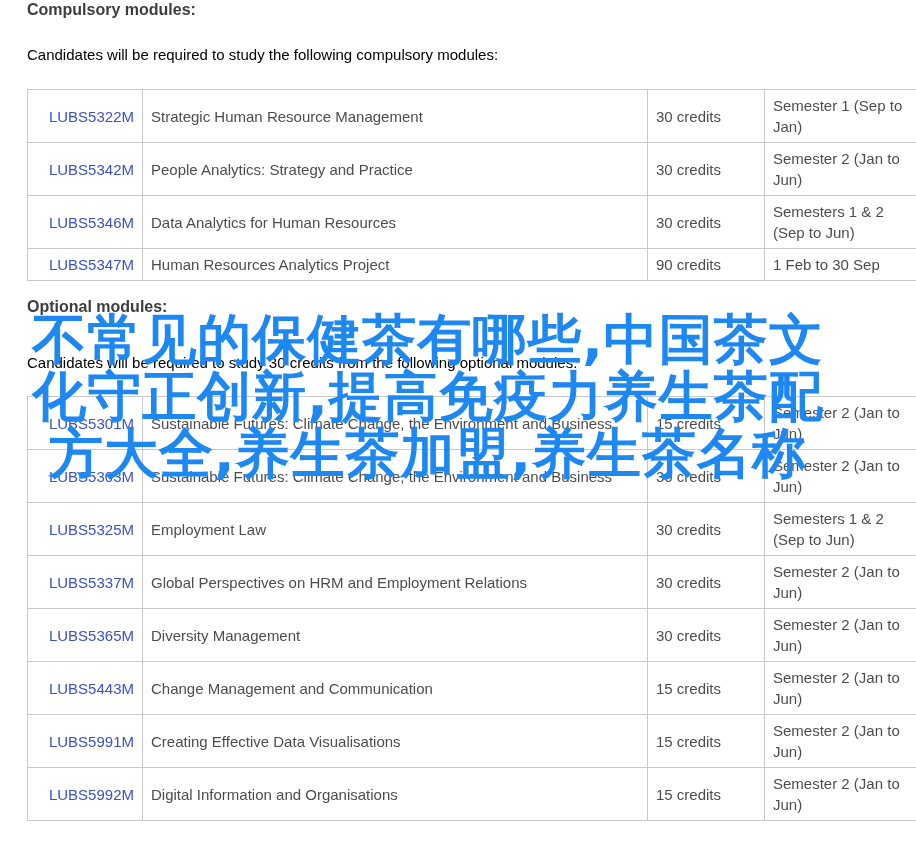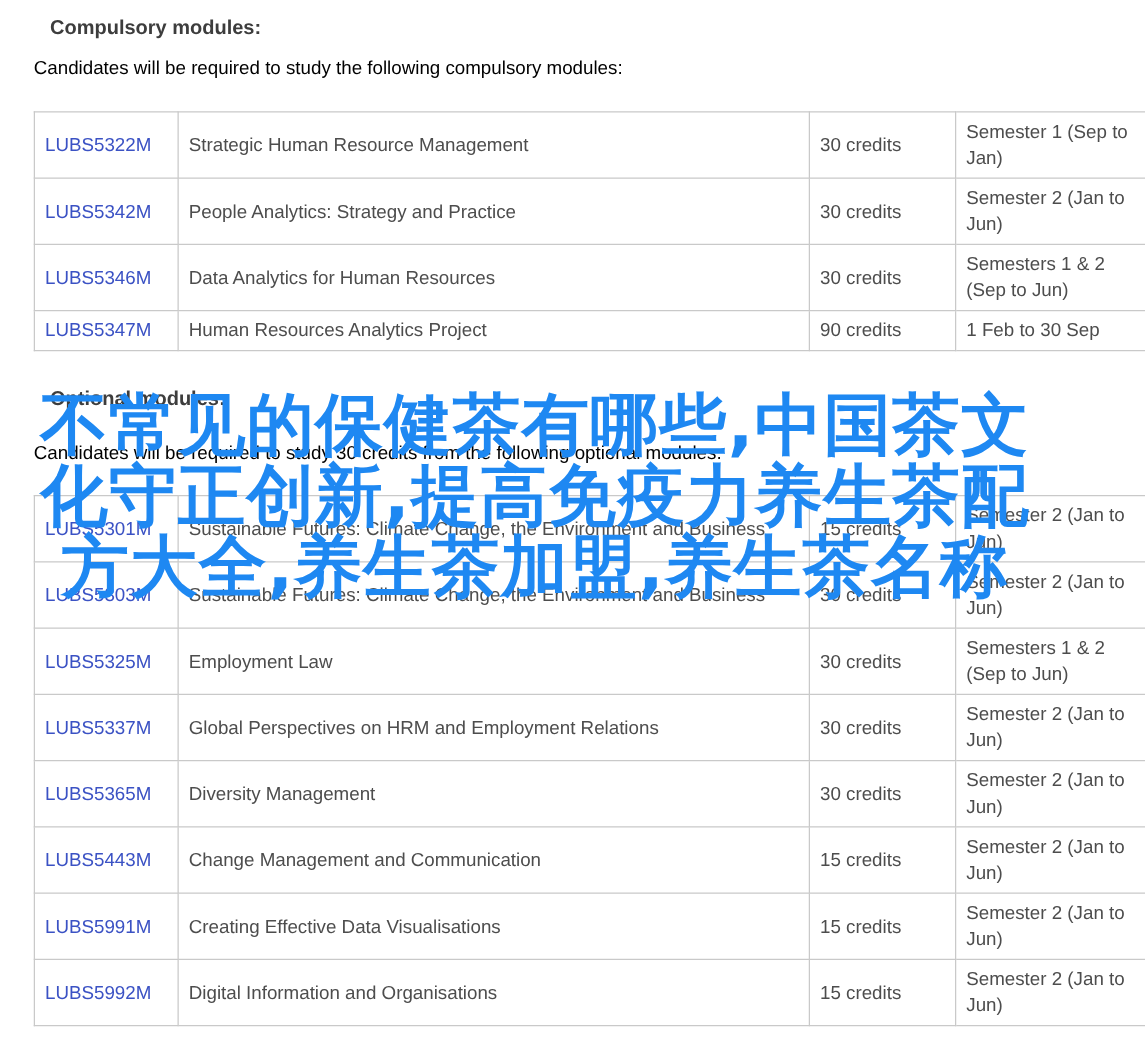--- a/index.html
+++ b/index.html
@@ -15,7 +15,7 @@
   .section-heading {
     position: absolute;
     left: 27px;
-    margin: 13px;
+    margin: 0;
     font-size: 16px;
     font-weight: bold;
     color: #3d3d3d;

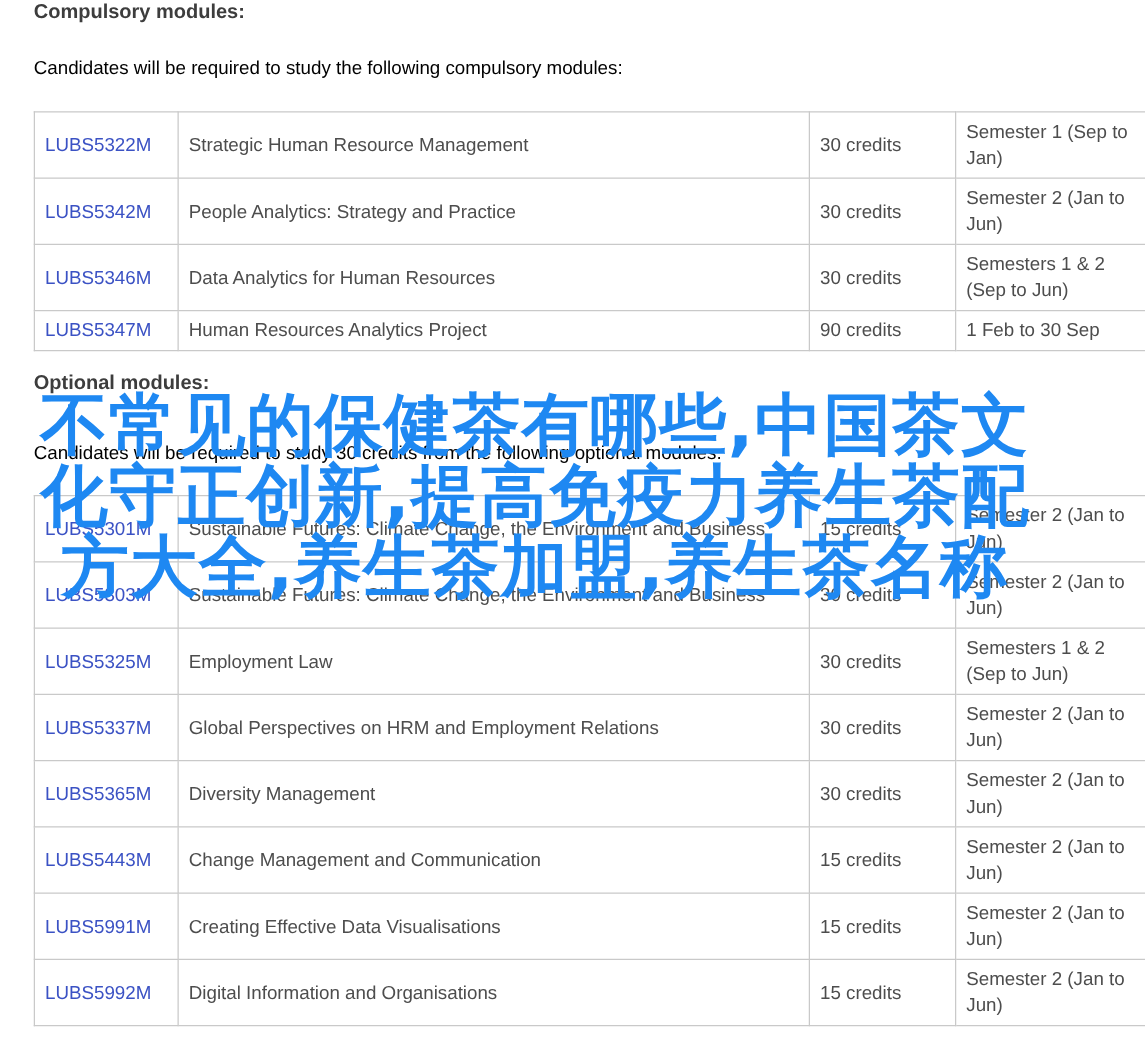--- a/index.html
+++ b/index.html
@@ -51,7 +51,7 @@
     color: #4d4d4d;
     overflow: hidden;
   }
-  td.col-code    { width: 98px; }
+  td.col-code    { width: 98px; text-align: right; }
   td.col-title   { width: 488px; }
   td.col-credits { width: 100px; }
   td.col-semester{ width: 145px; }

